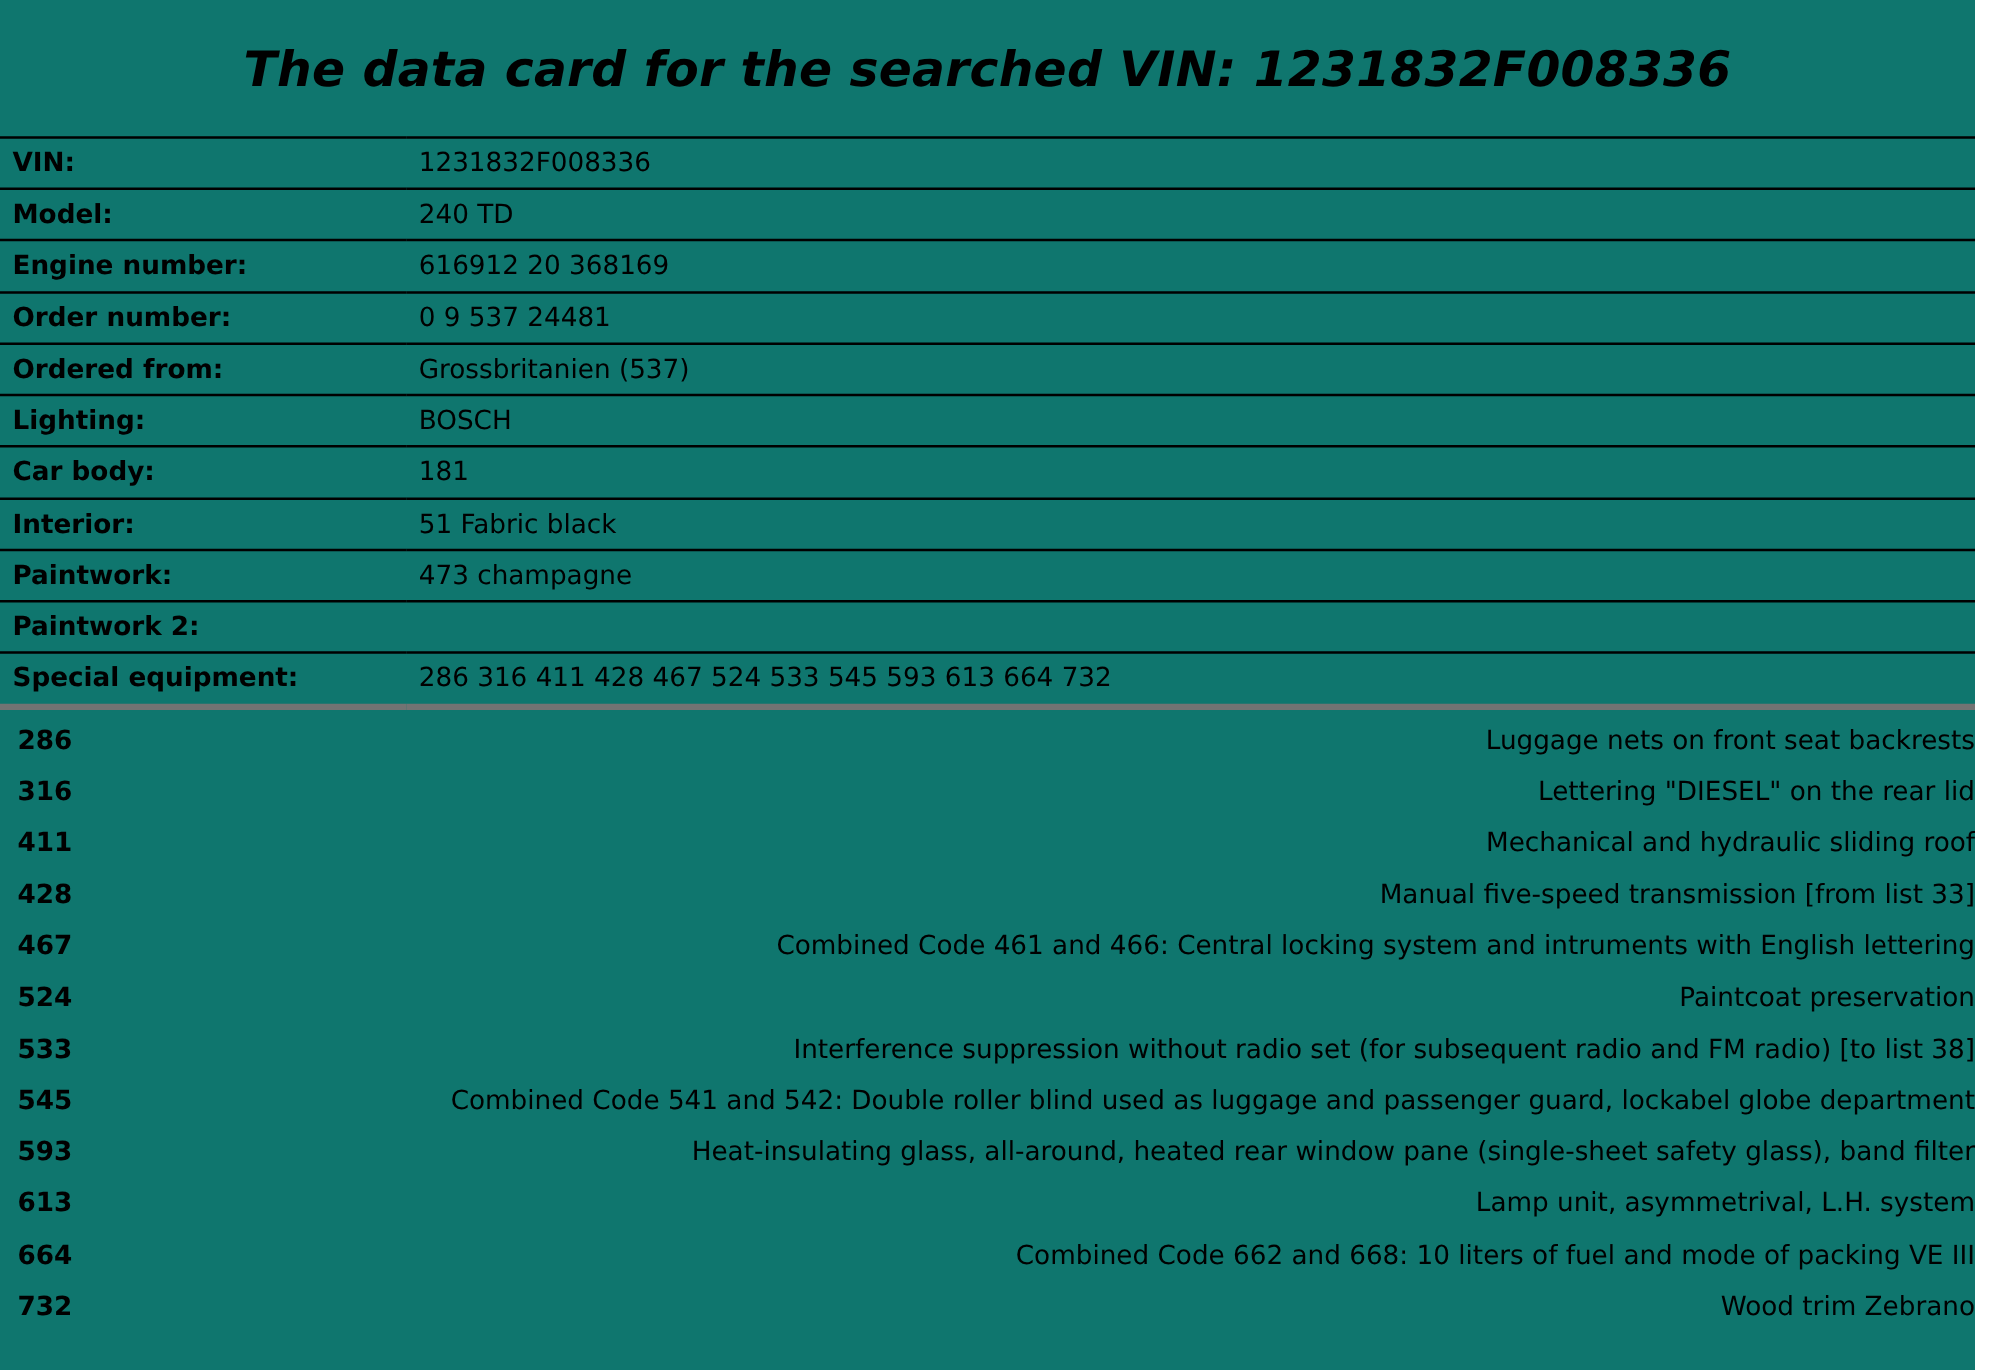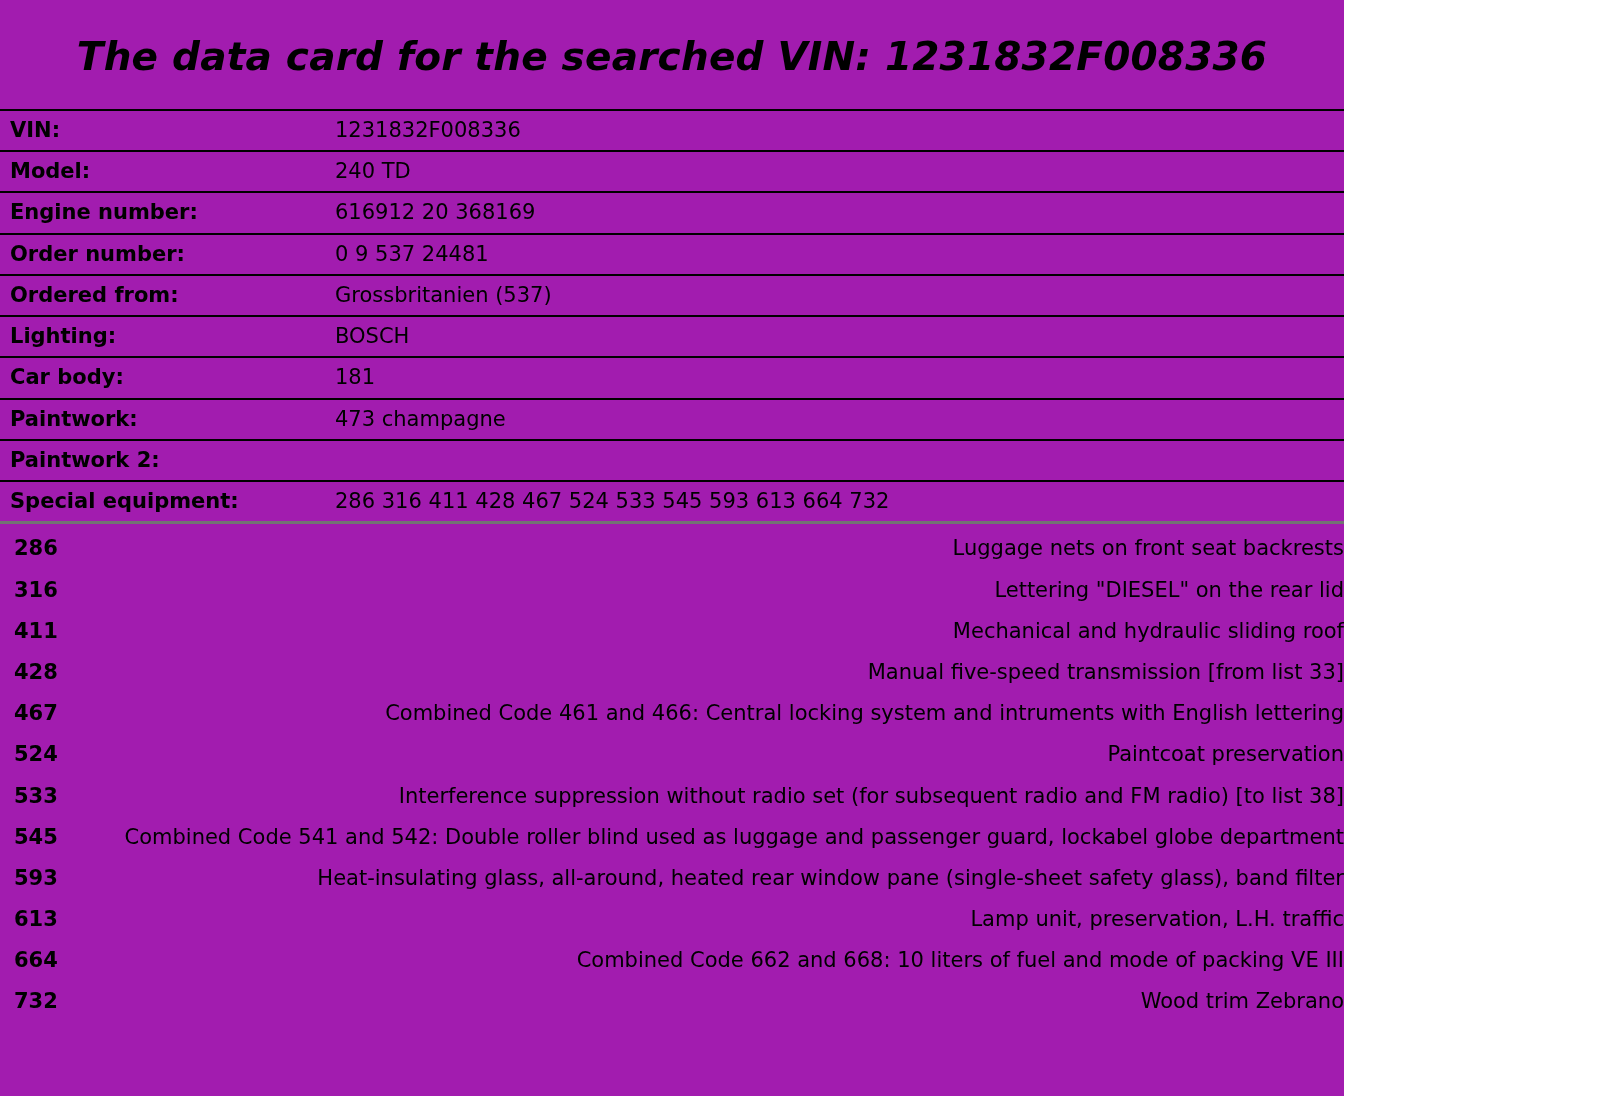--- a/index.html
+++ b/index.html
@@ -14,9 +14,9 @@
   }
   .page {
     position: relative;
-    width: 1344px;
+    width: 1580px;
     height: 1096px;
-    background: #a21caf;
+    background: #0f766e;
     box-sizing: border-box;
     overflow: hidden;
   }

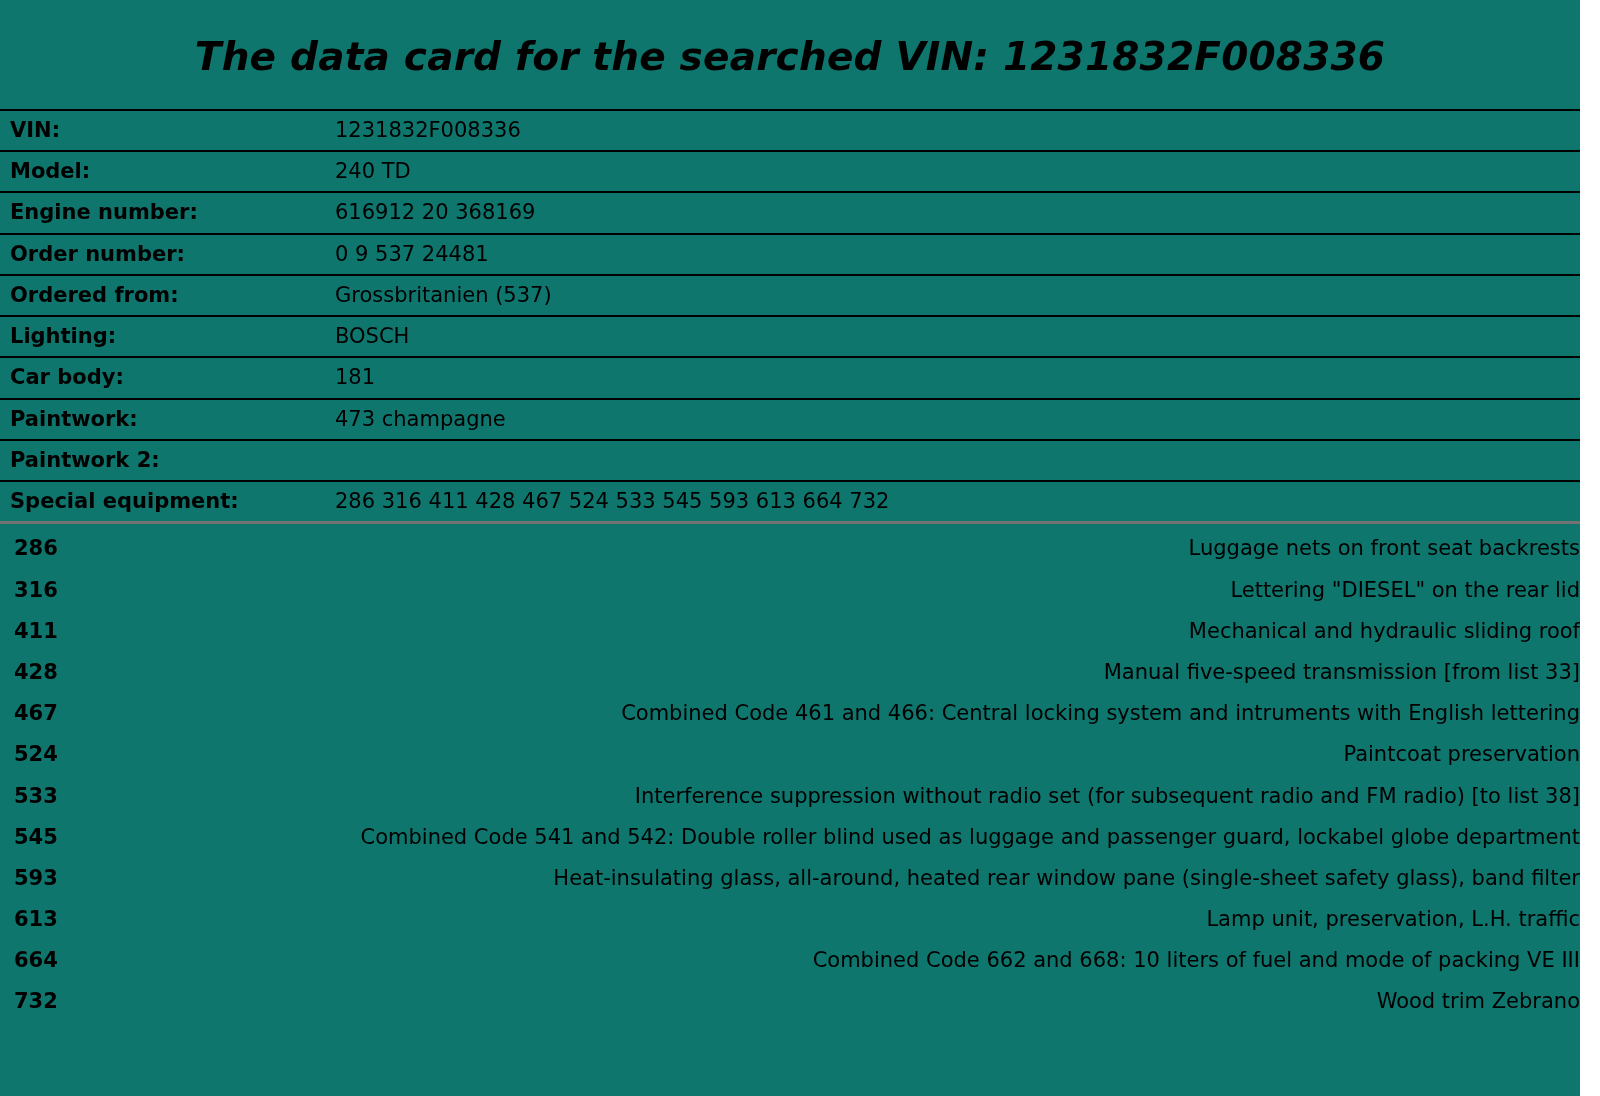--- a/index.html
+++ b/index.html
@@ -121,6 +121,10 @@
           <td class="value">181</td>
         </tr>
         <tr>
+          <td class="label">Interior:</td>
+          <td class="value">51 Fabric black</td>
+        </tr>
+        <tr>
           <td class="label">Paintwork:</td>
           <td class="value">473 champagne</td>
         </tr>

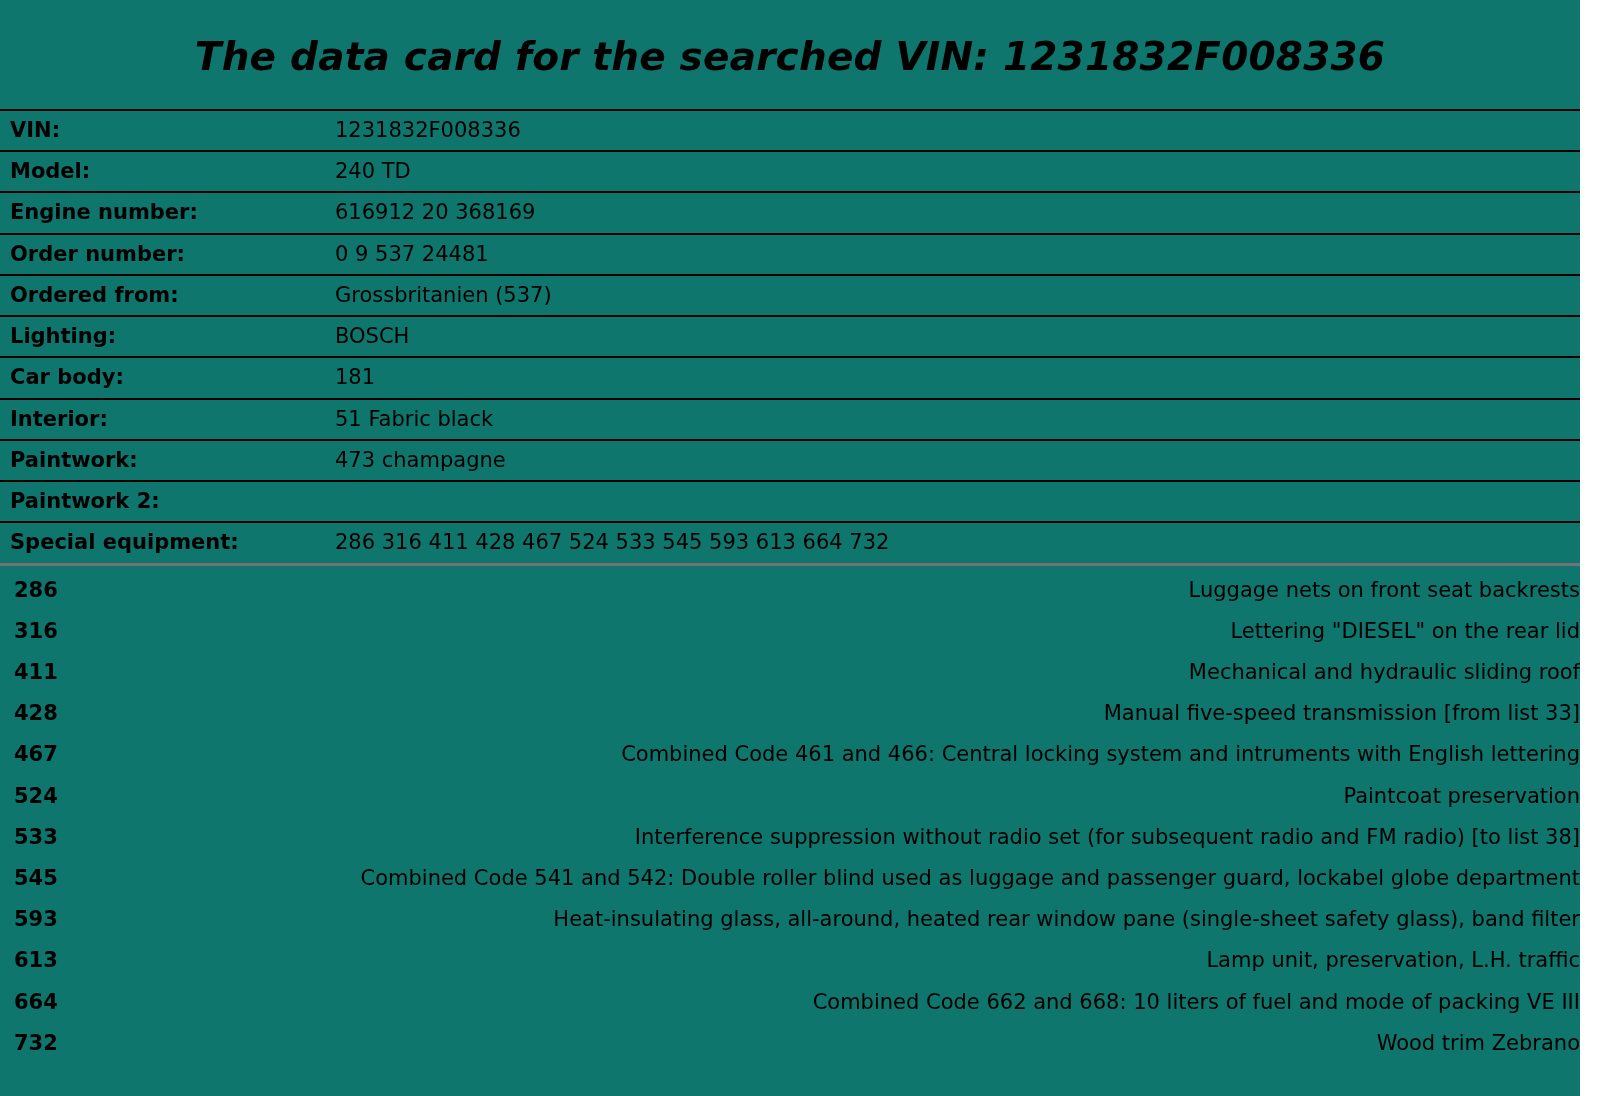--- a/index.html
+++ b/index.html
@@ -40,7 +40,7 @@
     border-radius: 10px;
   }
   .card-table tr.last-spec {
-    border-bottom: 3px solid #737373;
+    border-bottom: 5px solid #737373;
   }
   .card-table td {
     padding: 6px 0 7px 10px;

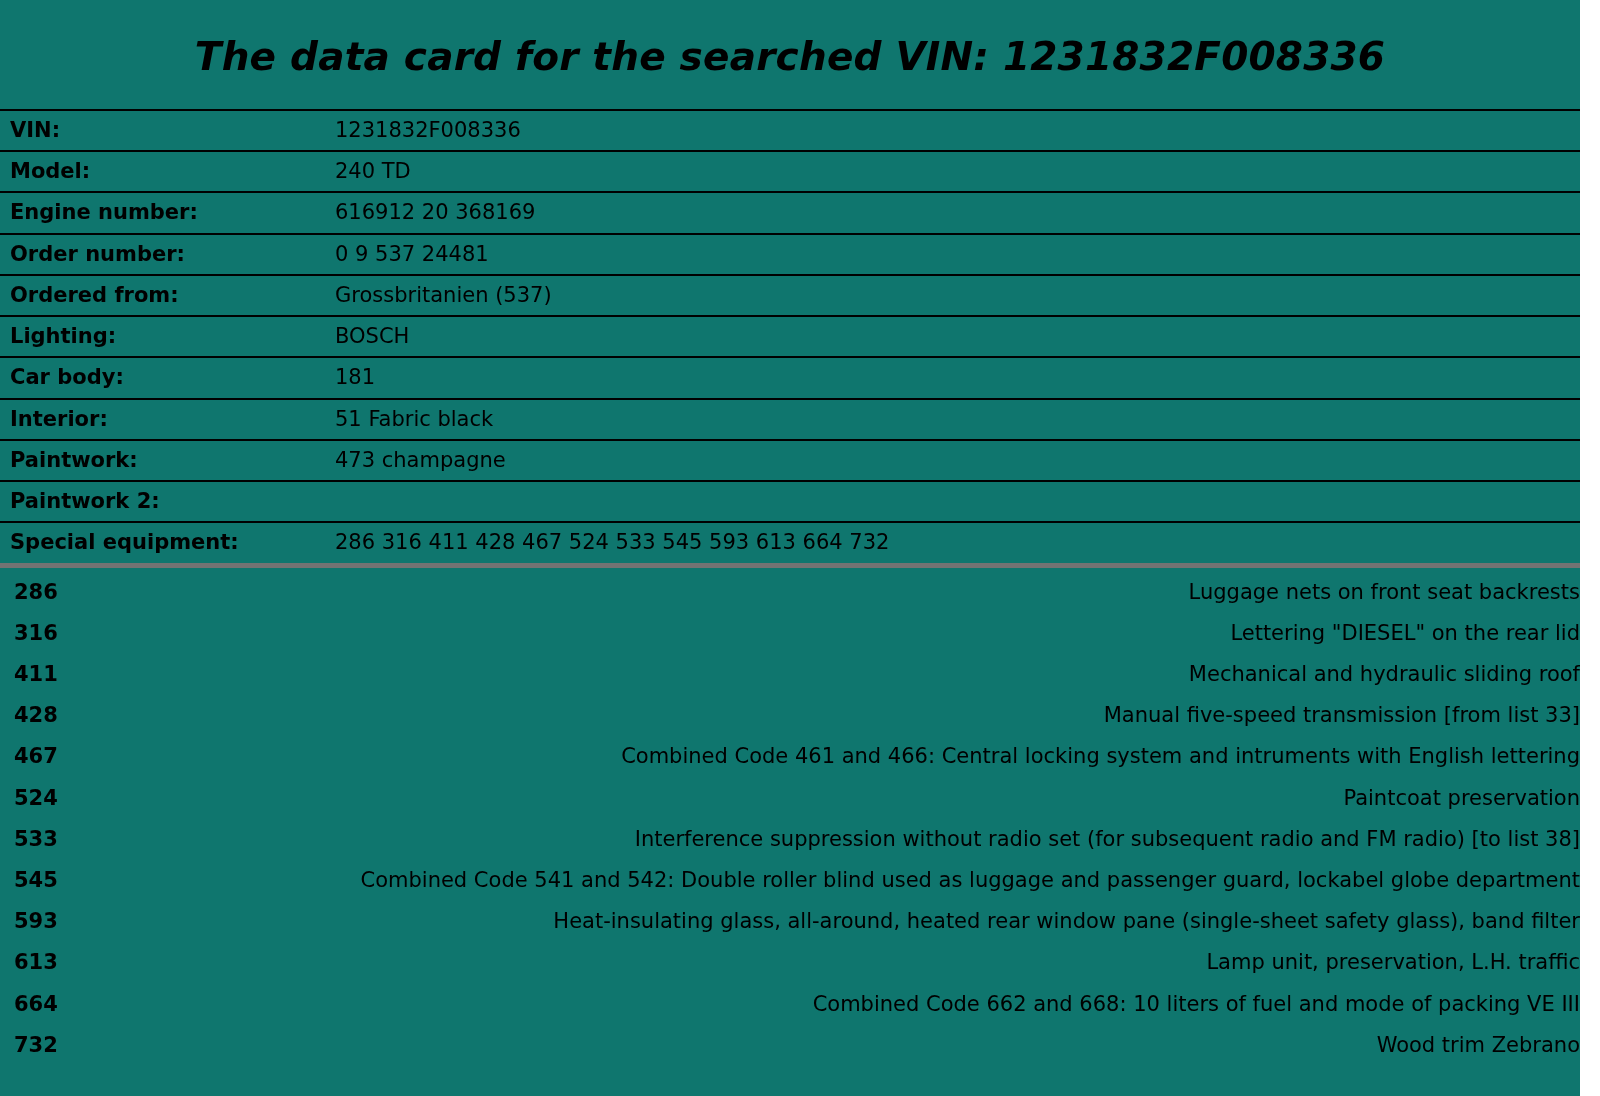--- a/index.html
+++ b/index.html
@@ -179,7 +179,7 @@
         </tr>
         <tr>
           <td class="code">613</td>
-          <td class="desc">Lamp unit, preservation, L.H. traffic</td>
+          <td class="desc">Lamp unit, asymmetrival, L.H. system</td>
         </tr>
         <tr>
           <td class="code">664</td>

